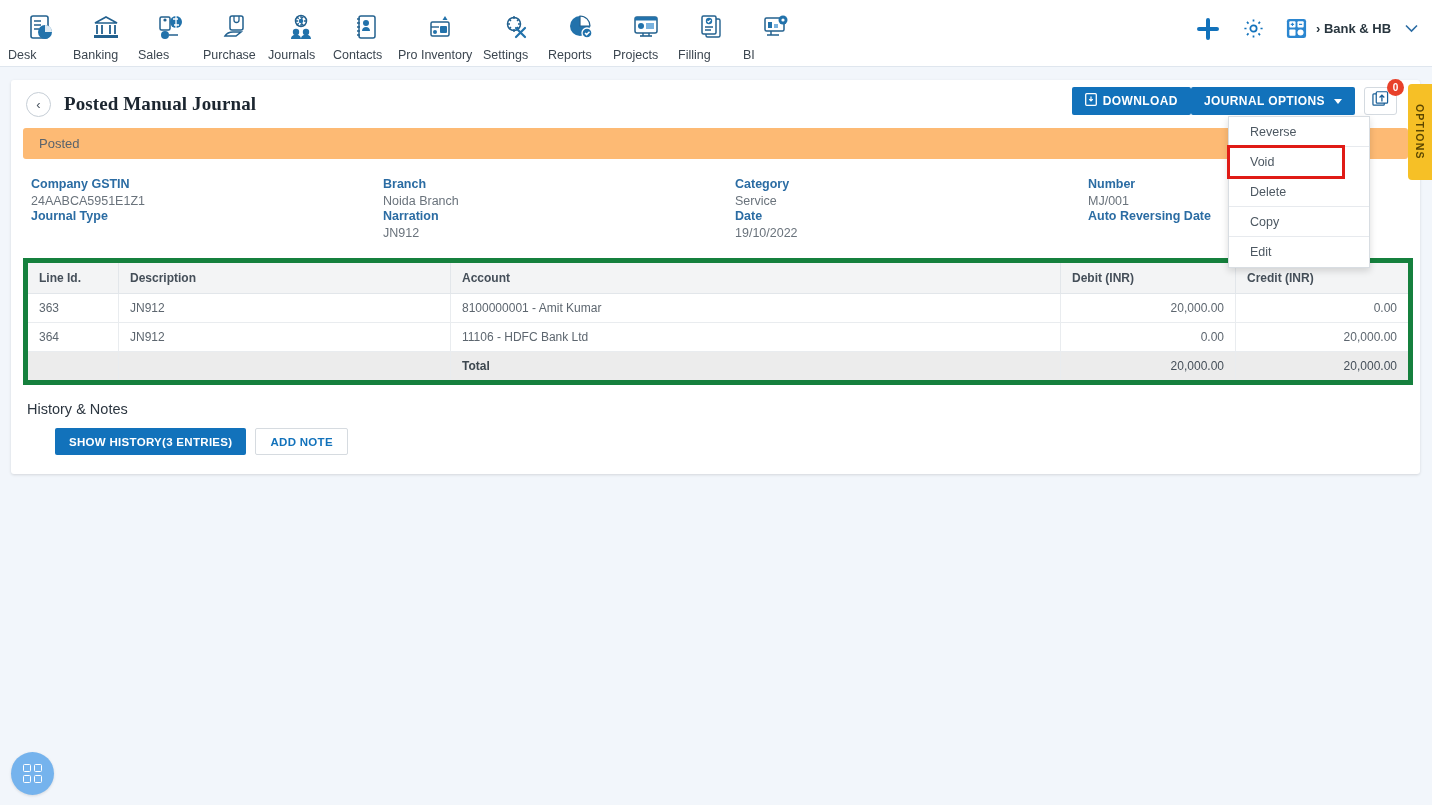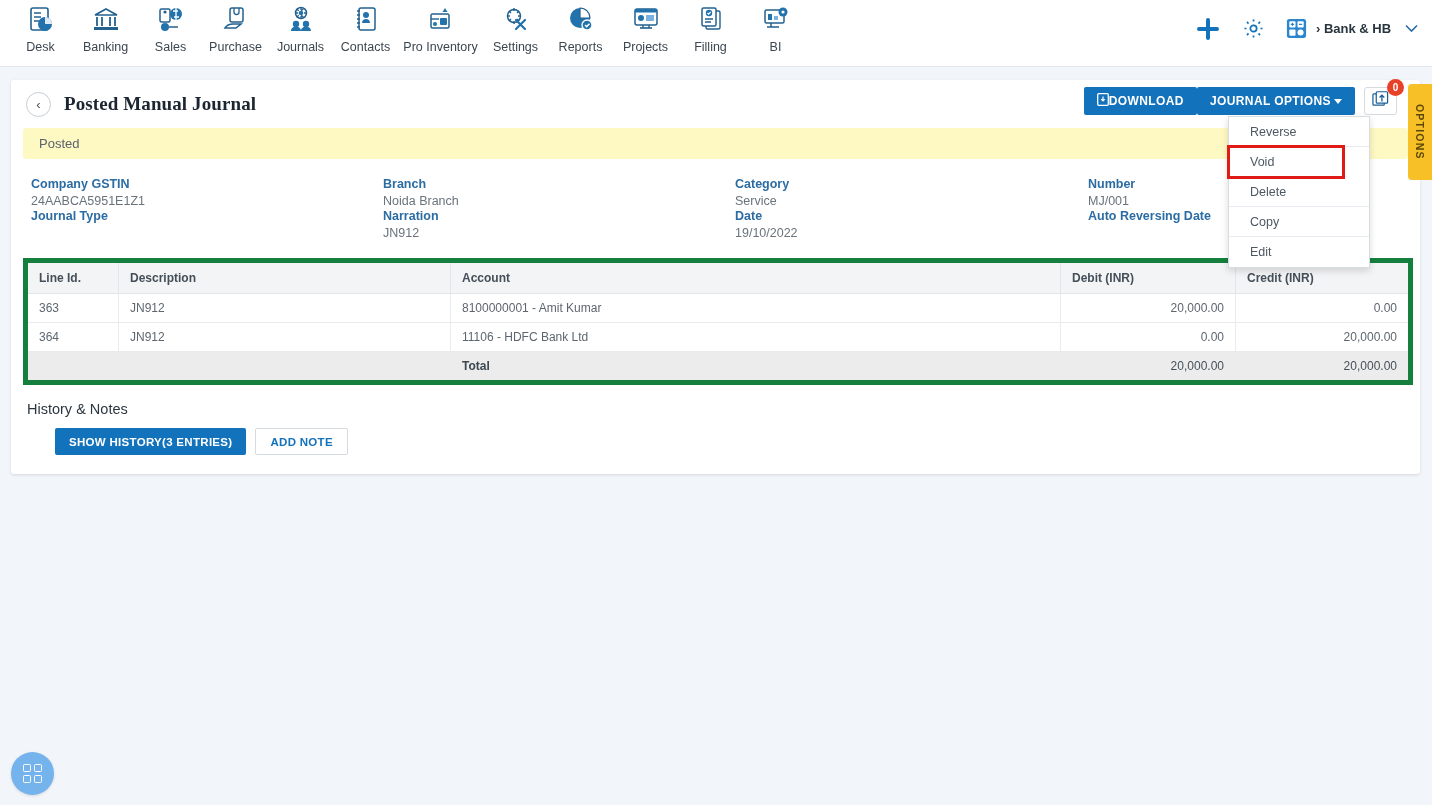--- a/index.html
+++ b/index.html
@@ -22,8 +22,8 @@
   .nav-items { display: flex; align-items: flex-start; padding-left: 8px; }
   .nav-item {
     width: 65px;
-    padding-top: 4px;
-    display: flex; flex-direction: column; align-items: center;
+    padding-top: 12px;
+    display: flex; flex-direction: column; 
     cursor: pointer;
   }
   .nav-item.wide { width: 85px; }

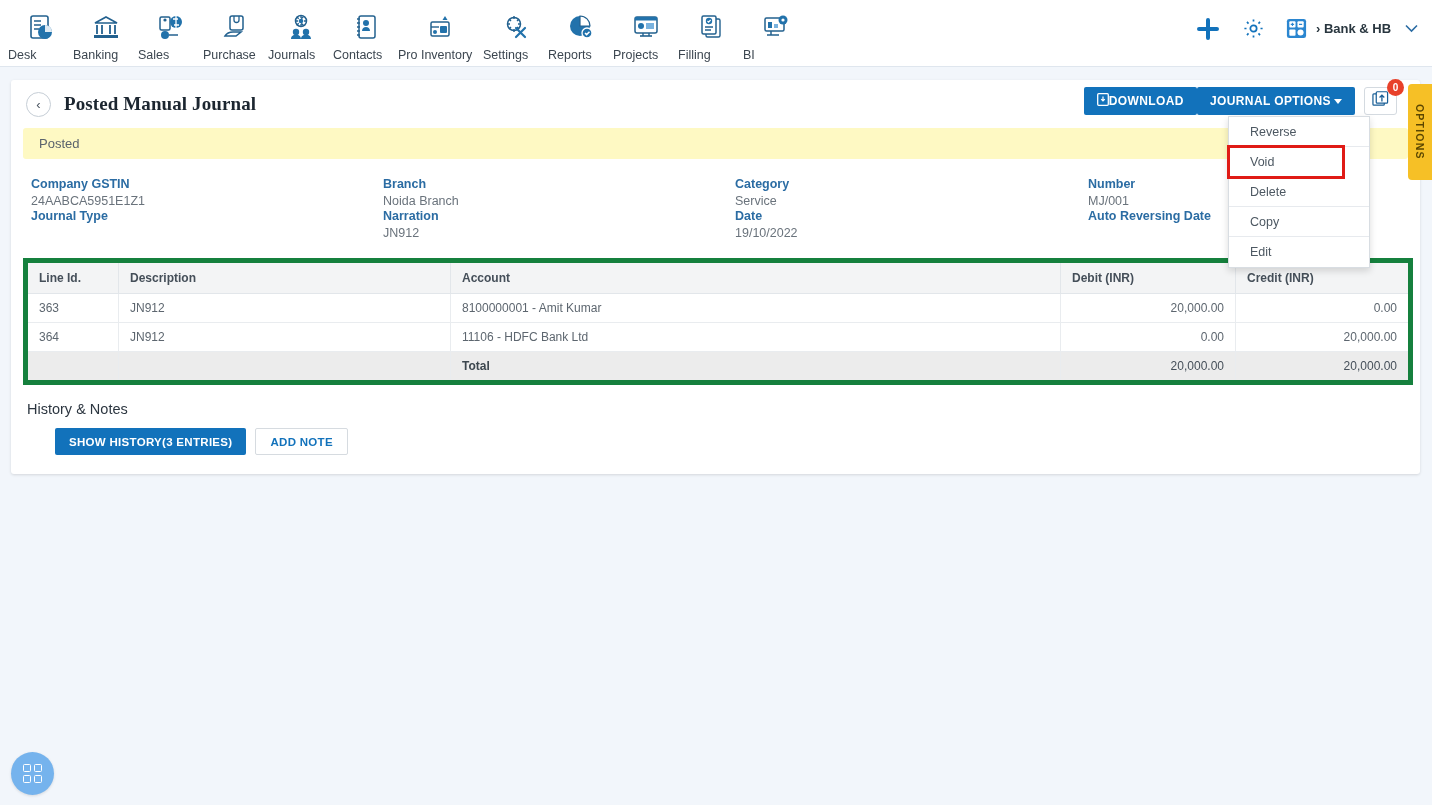--- a/index.html
+++ b/index.html
@@ -89,7 +89,7 @@
     height: 28px; padding: 0 13px;
     font-size: 12px; font-weight: bold; letter-spacing: .4px;
     font-family: "Liberation Sans", sans-serif;
-    display: flex; align-items: center; 
+    display: flex; align-items: center; gap: 6px;
     cursor: pointer;
   }
   .btn-blue + .btn-blue { }

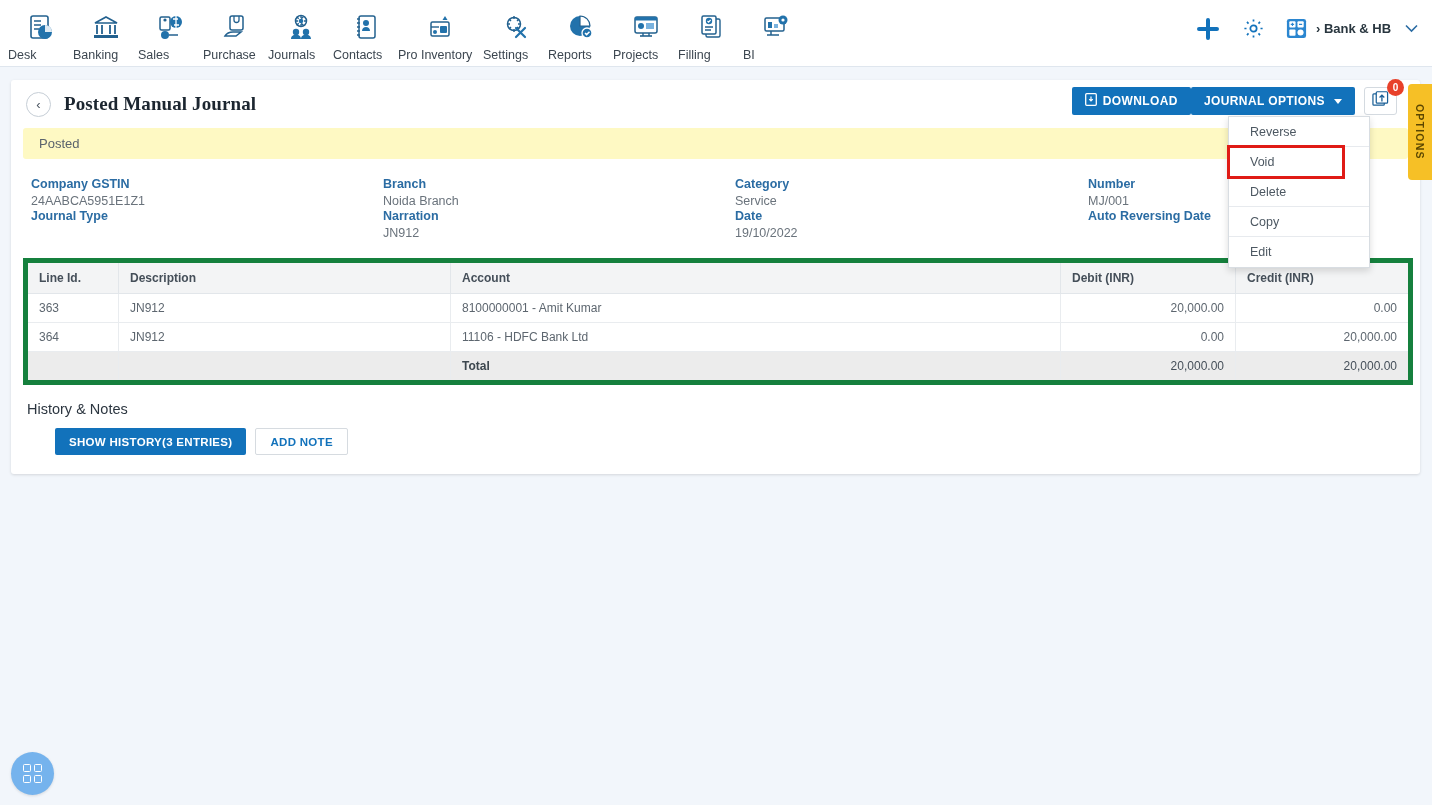--- a/index.html
+++ b/index.html
@@ -144,7 +144,7 @@
   .status-strip {
     margin: 0 12px;
     height: 31px;
-    background: #fef9c3;
+    background: #fdba74;
     border-radius: 3px;
     display: flex; align-items: center;
     padding-left: 16px;

